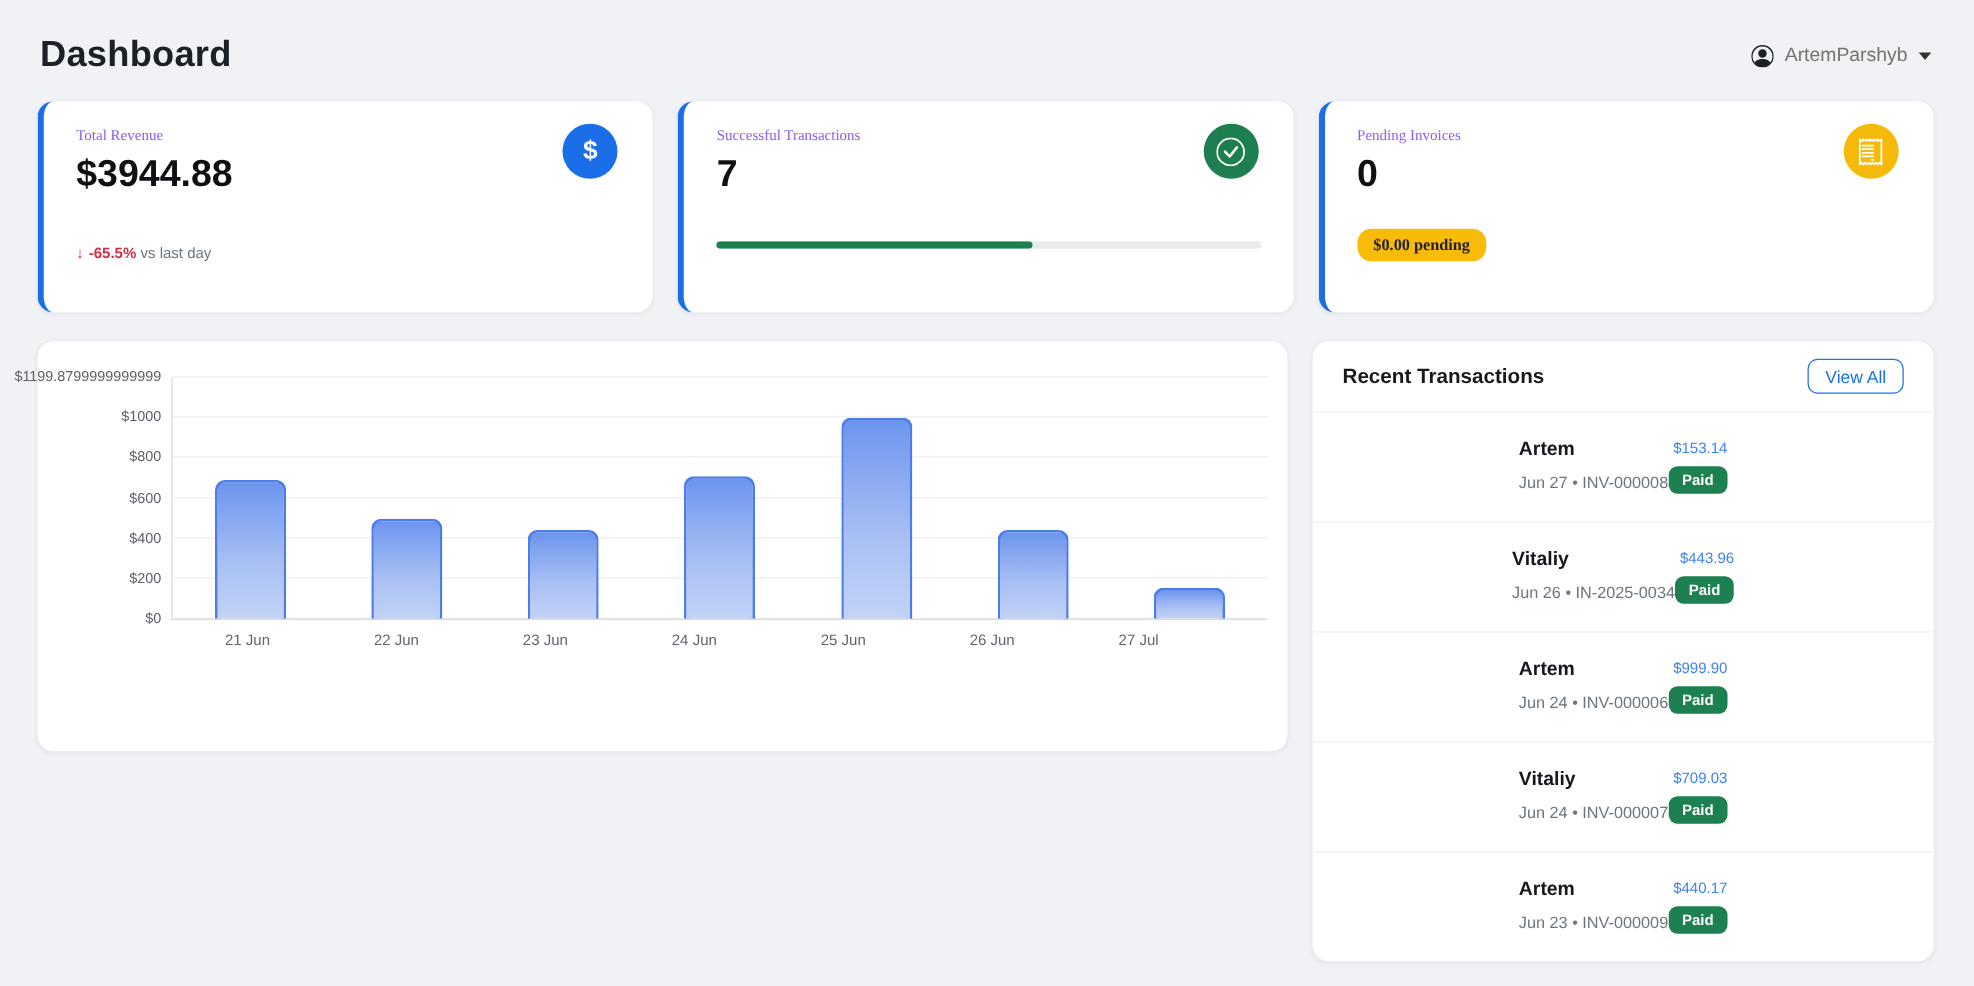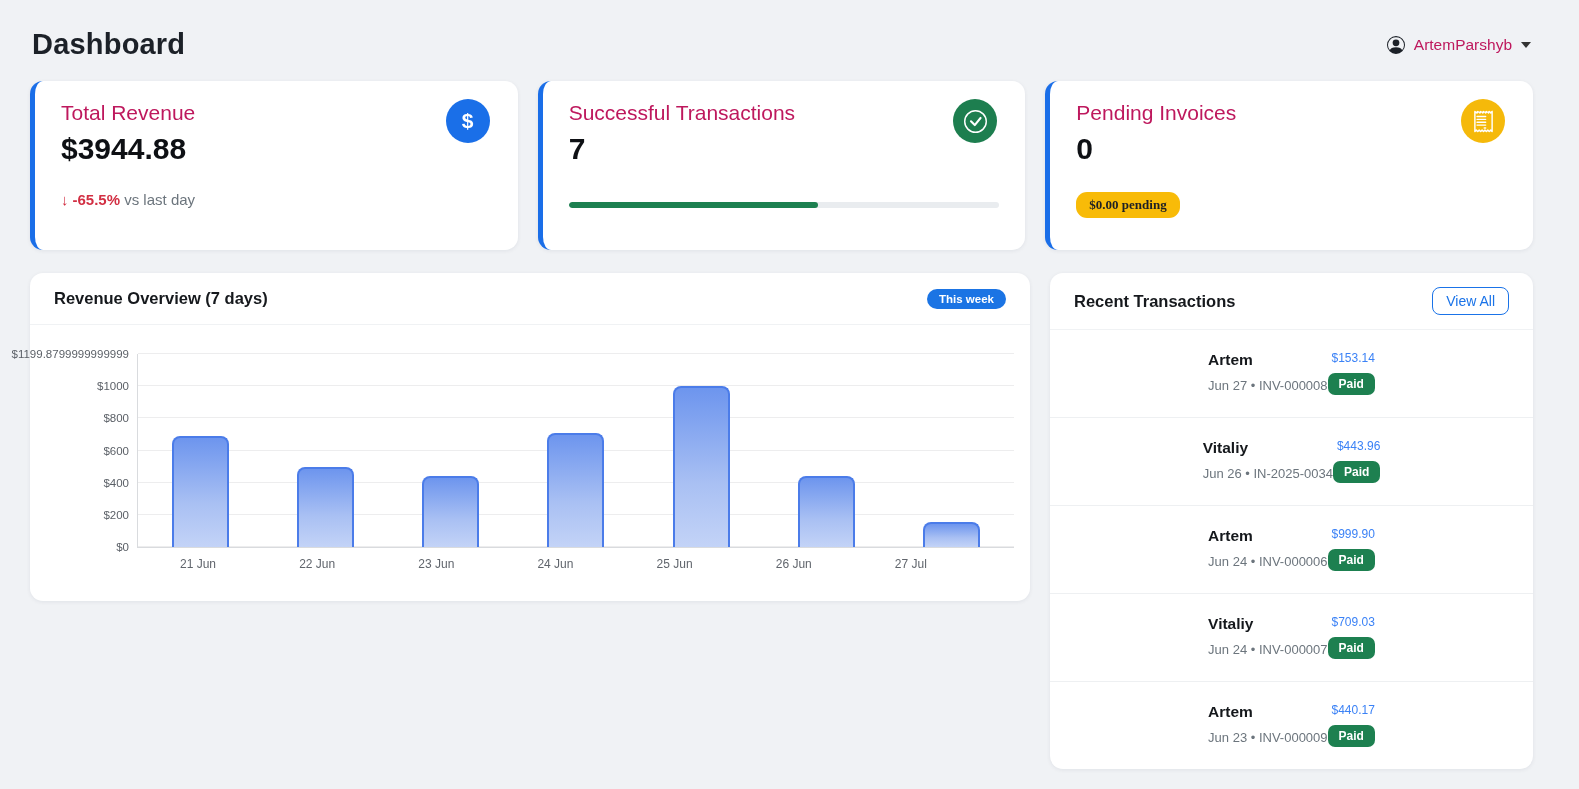--- a/index.html
+++ b/index.html
@@ -10,7 +10,7 @@
     color:#212529;
     overflow:hidden;
   }
-  .page { padding:0 46px 0 30px; }
+  .page { padding:0 32px 0 30px; }
 
   
   .top-header {

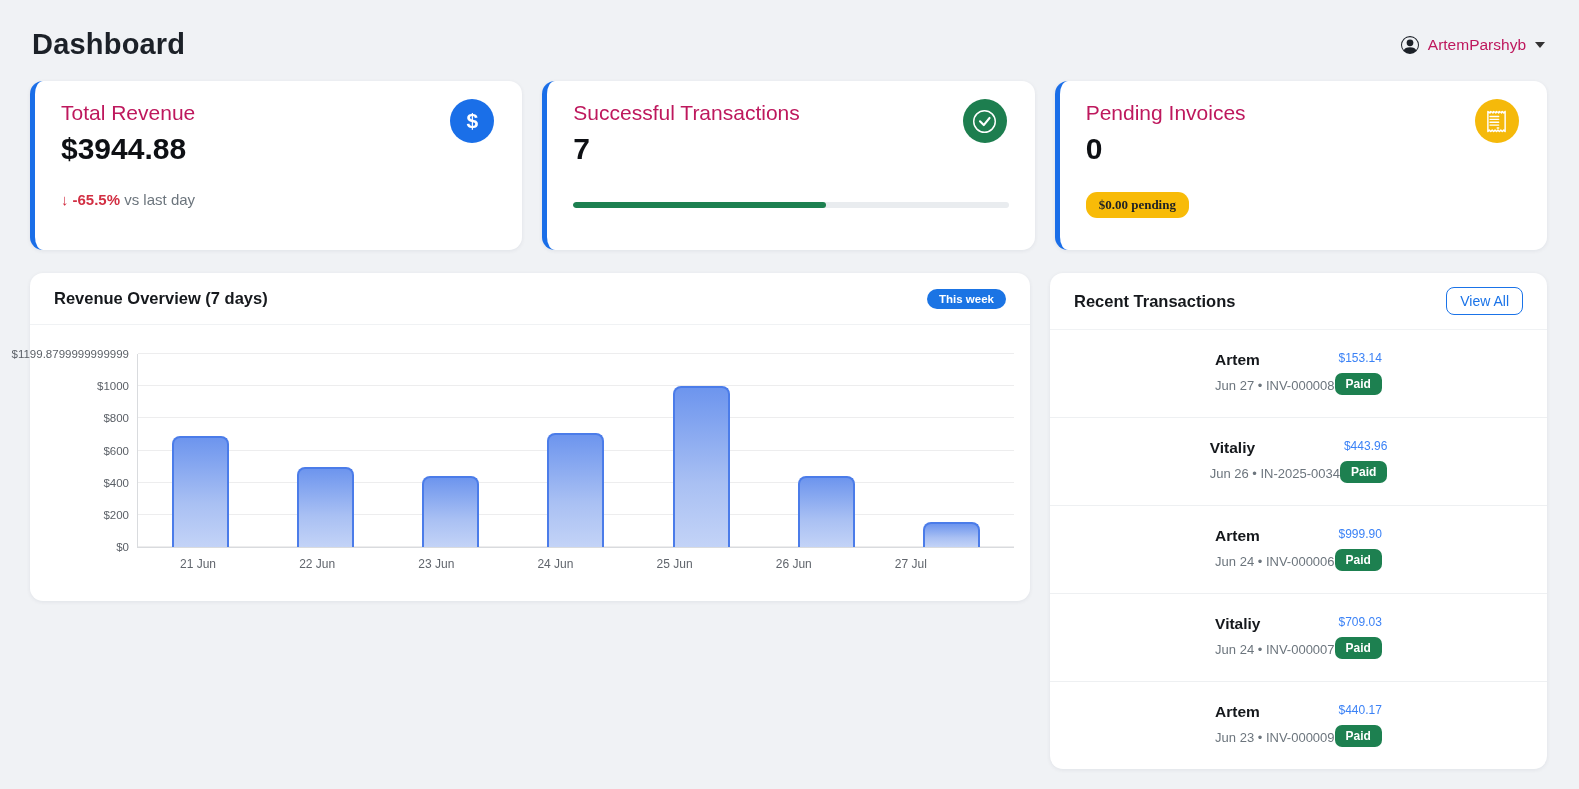--- a/index.html
+++ b/index.html
@@ -20,7 +20,7 @@
   .page-title { font-size:29px; font-weight:700; color:#1c2128; letter-spacing:.2px; }
   .user-menu {
     display:flex; align-items:center; gap:9px;
-    font-size:15.5px; color:#be185d; cursor:pointer;
+    font-size:15.5px; color:#737373; cursor:pointer;
   }
   .user-menu svg { display:block; }
   .caret { width:0; height:0; border-left:5px solid transparent; border-right:5px solid transparent; border-top:6px solid #333; }

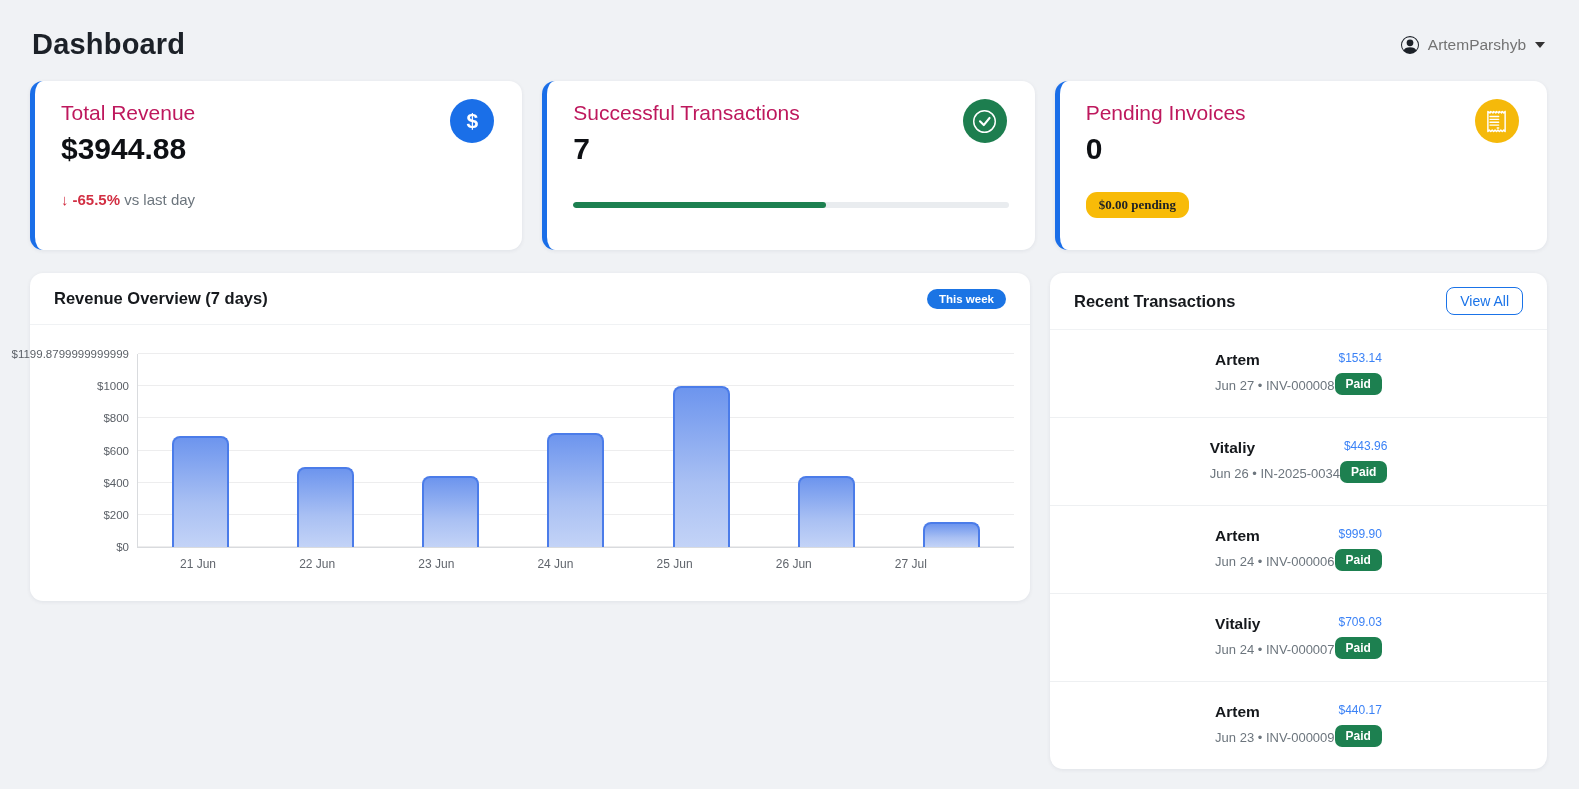--- a/index.html
+++ b/index.html
@@ -33,7 +33,7 @@
     box-shadow:0 1px 4px rgba(20,30,60,.07);
     padding:20px 26px;
   }
-  .stat-label { font-size:21px; color:#be185d; }
+  .stat-label { font-size:12px; color:#8b5cf6;font-family:Liberation Serif, serif; }
   .stat-value { font-size:30px; font-weight:700; color:#0e1014; margin-top:7px; }
   .stat-icon {
     position:absolute; top:18px; right:28px; width:44px; height:44px;

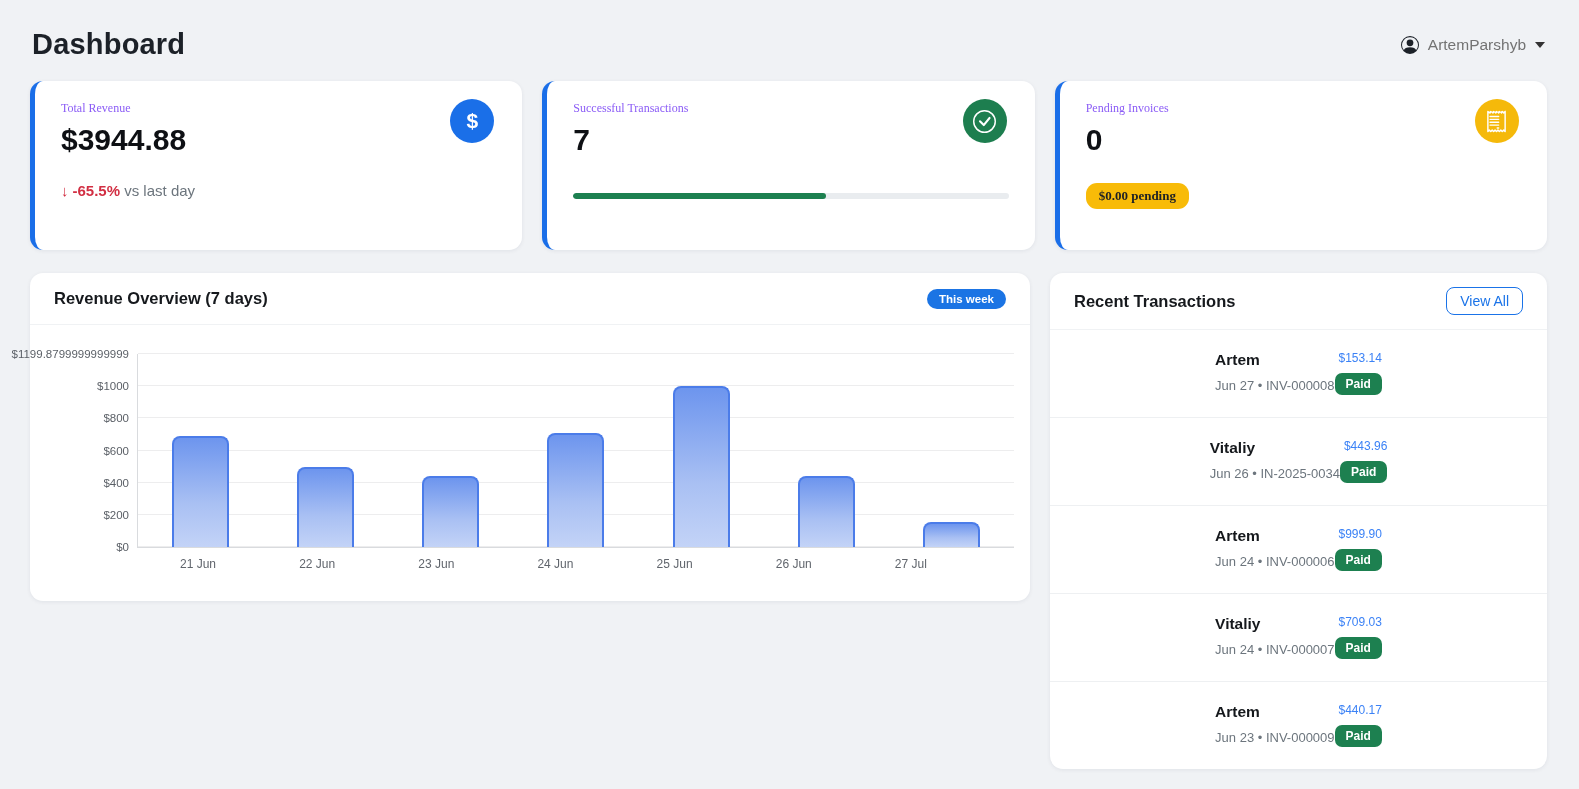--- a/index.html
+++ b/index.html
@@ -43,7 +43,7 @@
   .icon-green { background:#1d7e4f; }
   .icon-yellow { background:#f5b90a; }
   .dollar-glyph { color:#fff; font-size:21px; font-weight:700; }
-  .trend-row { margin-top:25px; font-size:15px; color:#6c757d; }
+  .trend-row { margin-top:38px; font-size:12px; color:#6c757d; }
   .trend-arrow, .trend-pct { color:#d22f43; font-weight:700; }
   .trend-arrow { font-weight:400; margin-right:4px; }
   .progress-track {

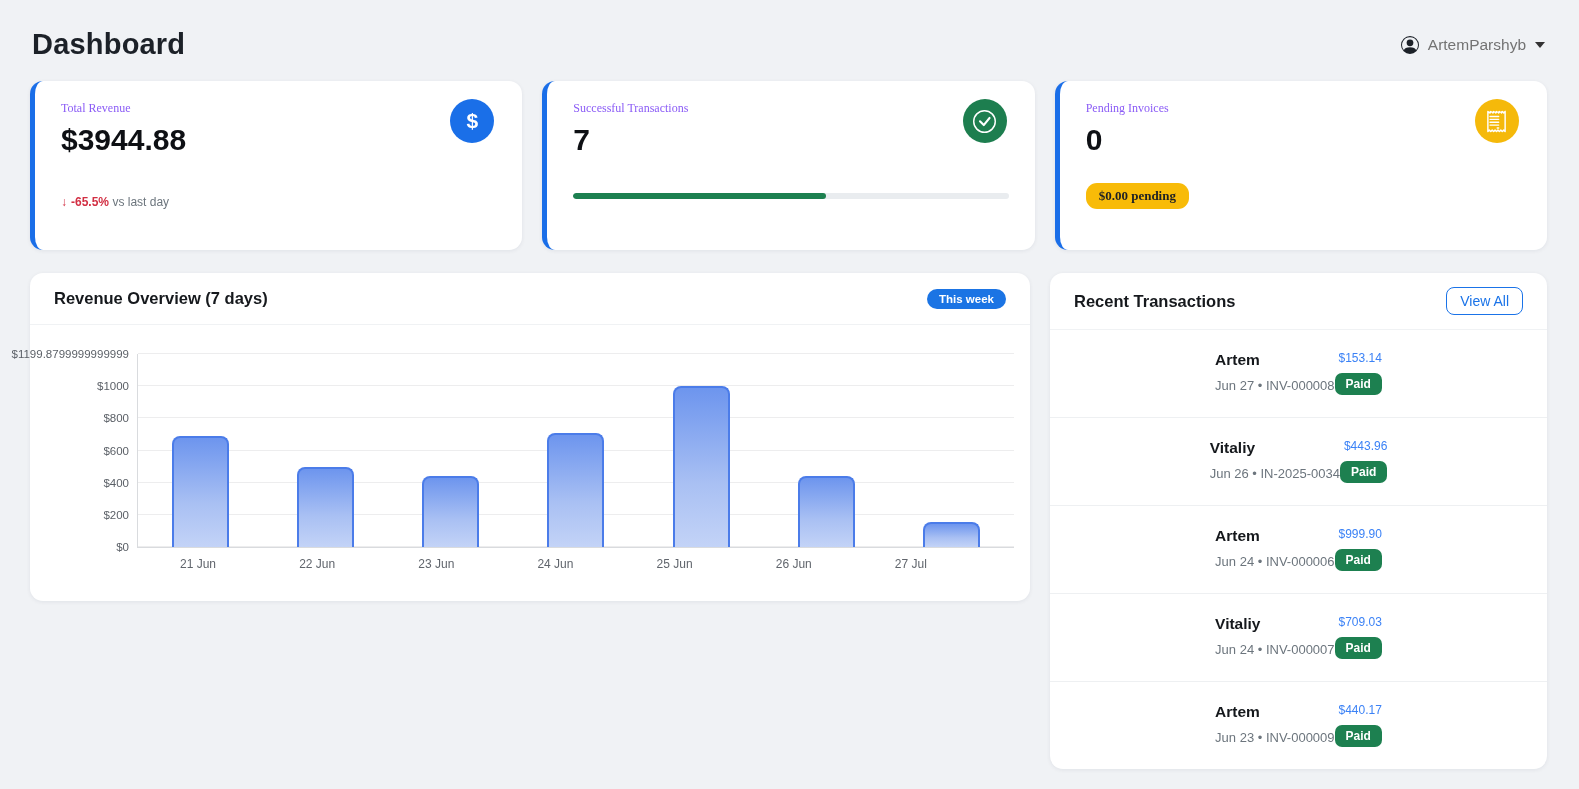--- a/index.html
+++ b/index.html
@@ -182,10 +182,6 @@
   <div class="main-row">
 
     <div class="panel chart-panel">
-      <div class="panel-header">
-        <div class="panel-title">Revenue Overview (7 days)</div>
-        <button class="week-badge">This week</button>
-      </div>
       <div class="chart-body">
         <div class="plot" id="plot">
             <div class="gridline" style="bottom: 0%;"></div>

